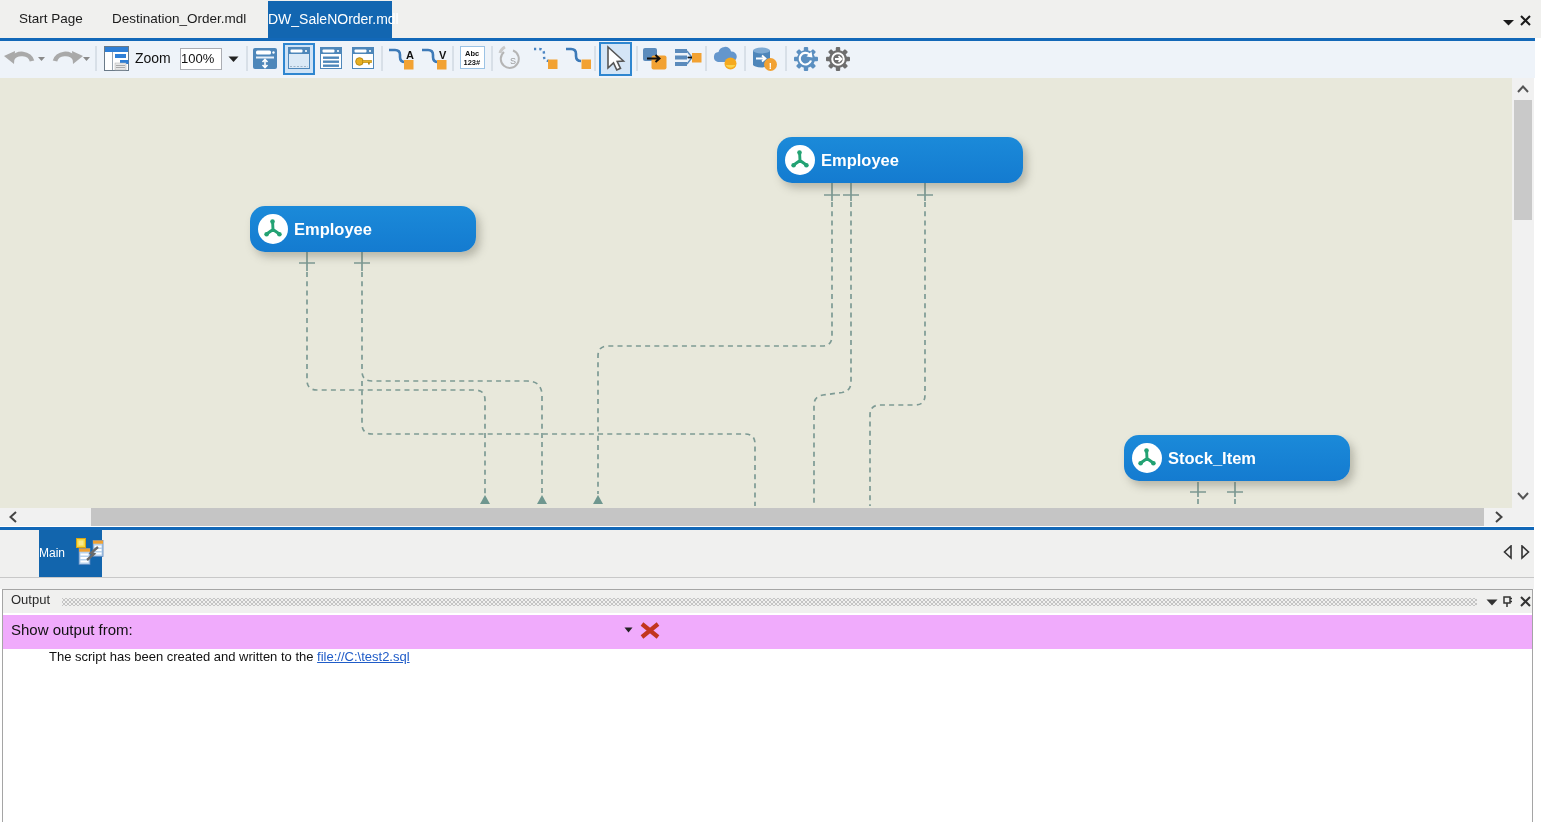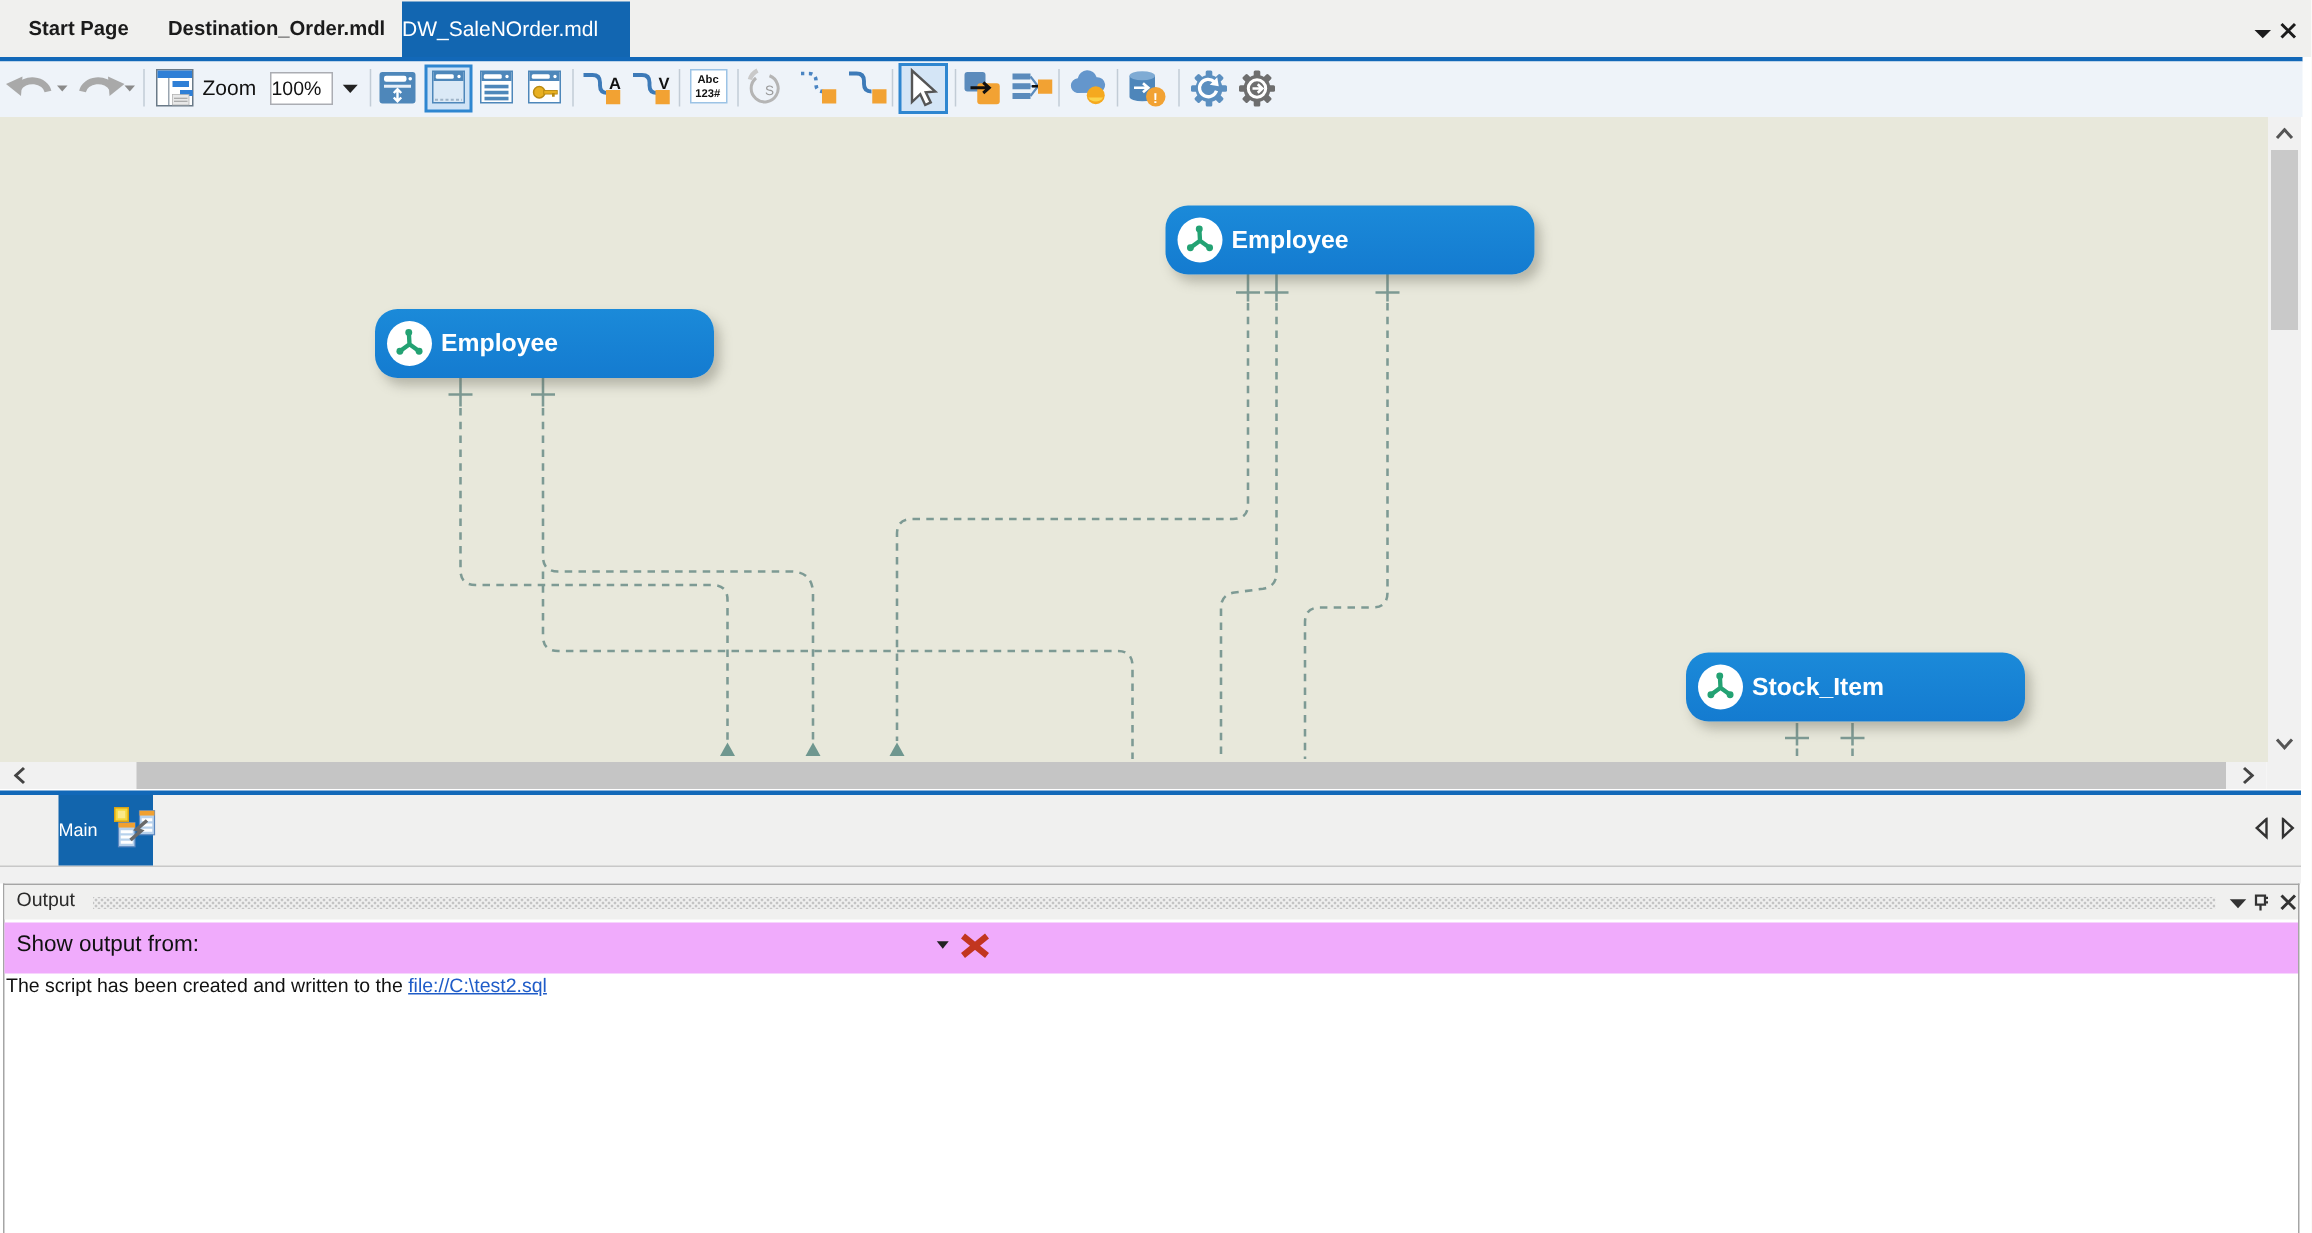--- a/index.html
+++ b/index.html
@@ -8,7 +8,7 @@
   .abs{position:absolute;}
   
   #tabbar{left:0;top:0;width:1541px;height:38px;background:#f0f0ee;}
-  .tab{position:absolute;top:0;height:38px;line-height:38px;font-size:13.5px;color:#1b1b1b;font-weight:bold;}
+  .tab{position:absolute;top:0;height:38px;line-height:38px;font-size:13.5px;color:#1b1b1b;}
   #tabactive{position:absolute;left:268px;top:1px;width:152px;height:37px;background:#1266b1;
      color:#fff;font-size:14px;line-height:37px;text-align:left;}
   #blueline1{left:0;top:38px;width:1535px;height:3px;background:#1268b8;}

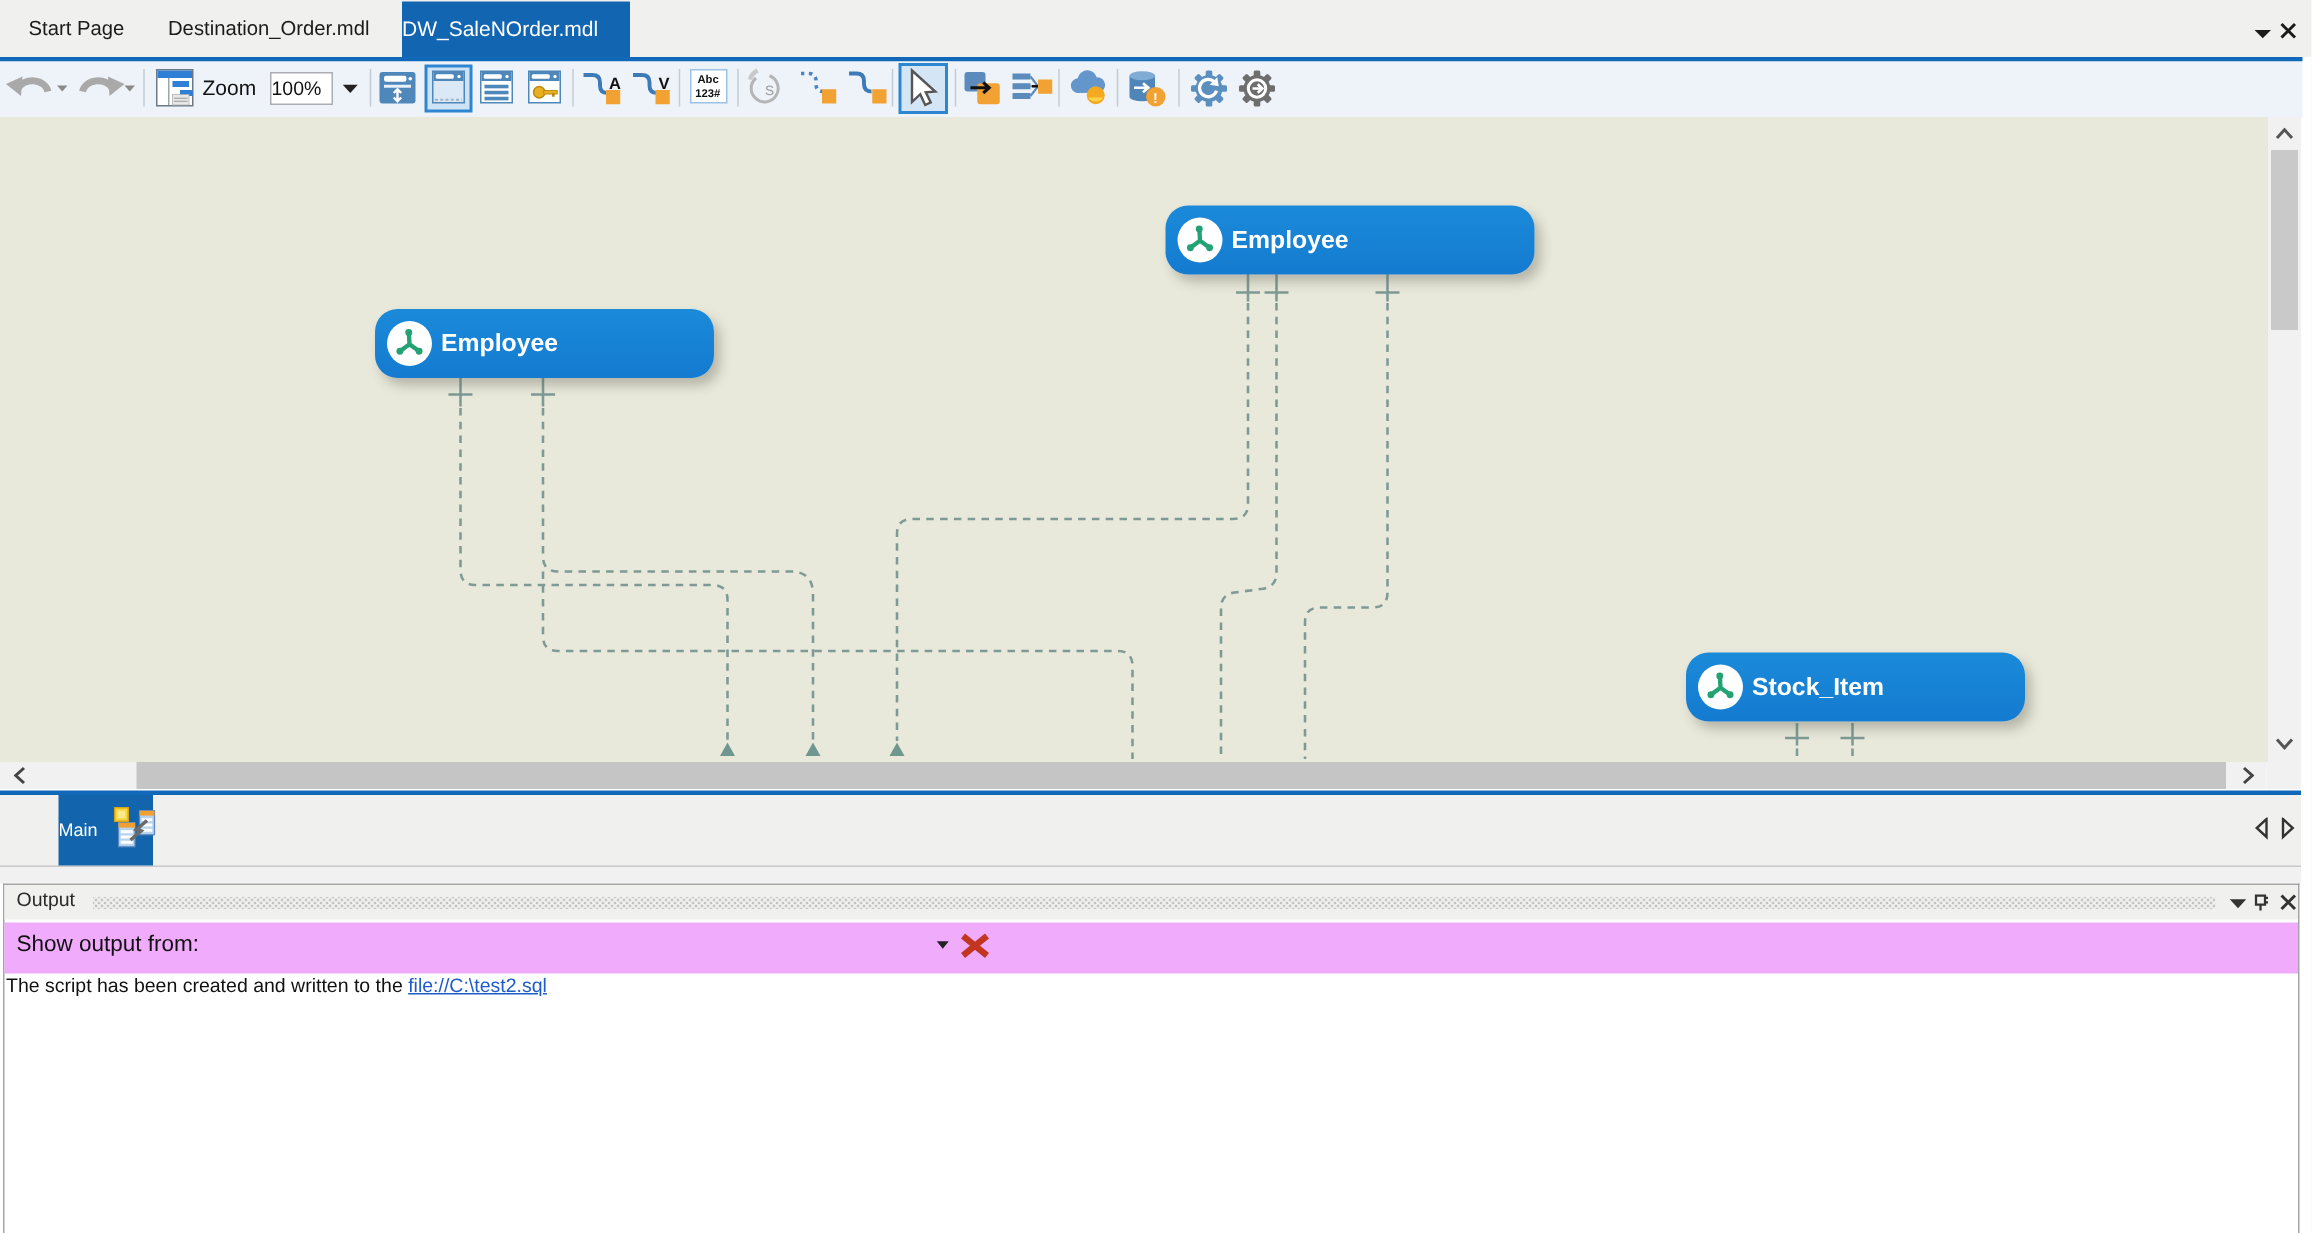--- a/index.html
+++ b/index.html
@@ -9,8 +9,8 @@
   
   #tabbar{left:0;top:0;width:1541px;height:38px;background:#f0f0ee;}
   .tab{position:absolute;top:0;height:38px;line-height:38px;font-size:13.5px;color:#1b1b1b;}
-  #tabactive{position:absolute;left:268px;top:1px;width:152px;height:37px;background:#1266b1;
-     color:#fff;font-size:14px;line-height:37px;text-align:left;}
+  #tabactive{position:absolute;left:268px;top:1px;width:124px;height:37px;background:#1266b1;
+     color:#fff;font-size:14px;line-height:37px;text-align:center;}
   #blueline1{left:0;top:38px;width:1535px;height:3px;background:#1268b8;}
   
   #toolbar{left:0;top:41px;width:1535px;height:37px;background:#eef3f9;}

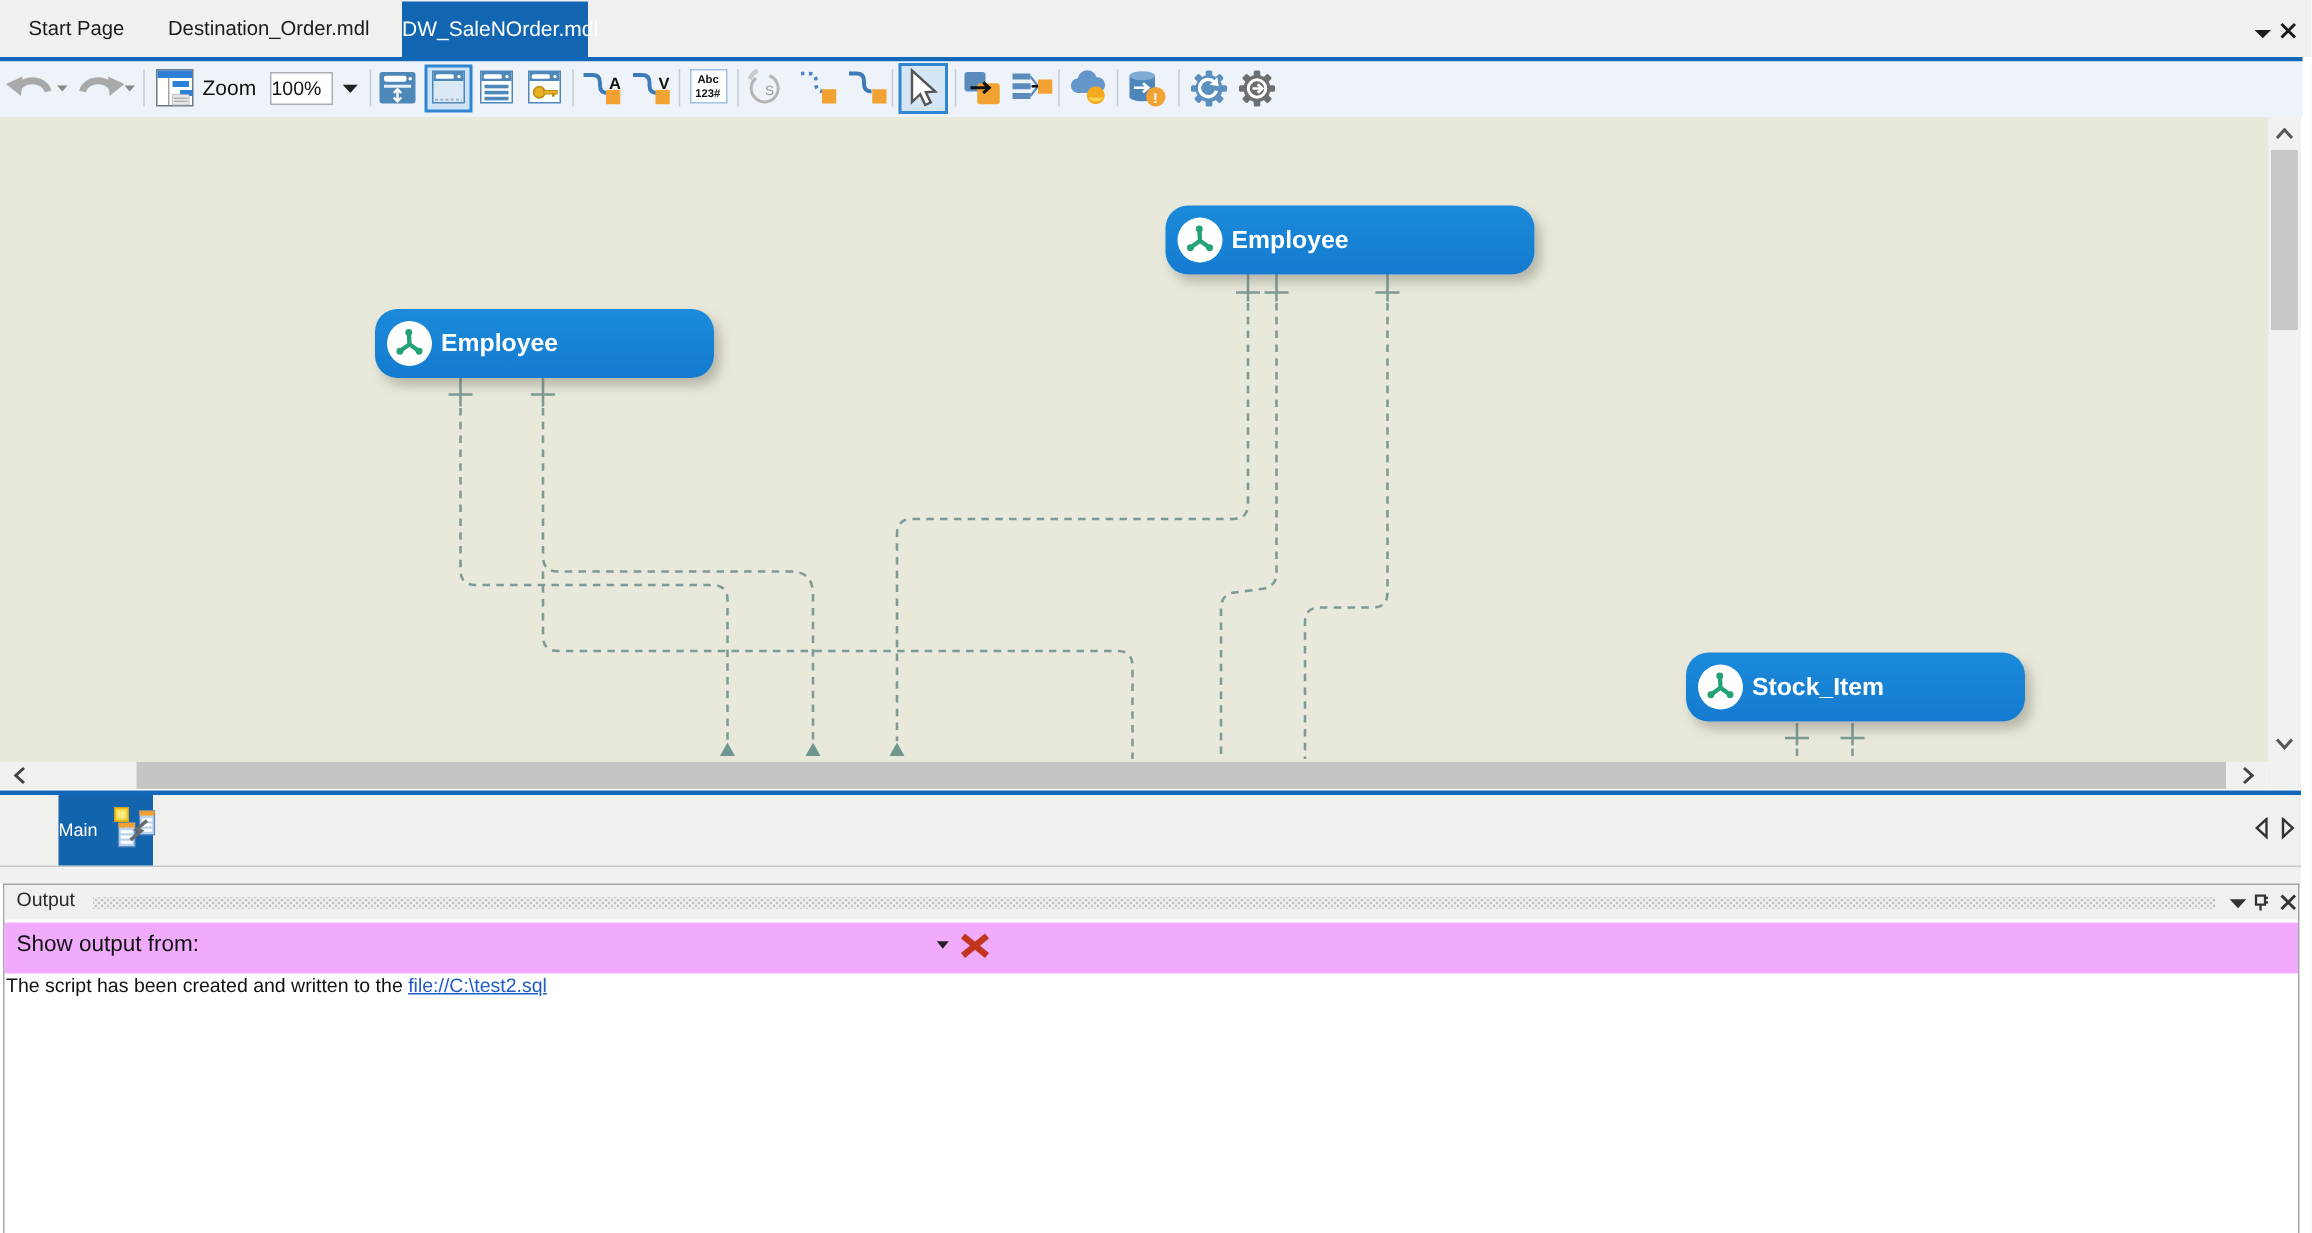--- a/index.html
+++ b/index.html
@@ -46,7 +46,7 @@
   #ofield{position:absolute;left:136px;top:3px;width:495px;height:24px;background:#dbe5f1;
      border:1px solid #b9c4d3;font-size:13px;color:#111;line-height:24px;}
   #ofield .tx{margin-left:5px;}
-  #otext{position:absolute;left:1px;top:59px;font-size:13px;color:#111;}
+  #otext{position:absolute;left:1px;top:59px;font-size:13px;color:#111;padding-left:45px;}
   #otext a{color:#1f5cc8;}
 </style>
 </head>

